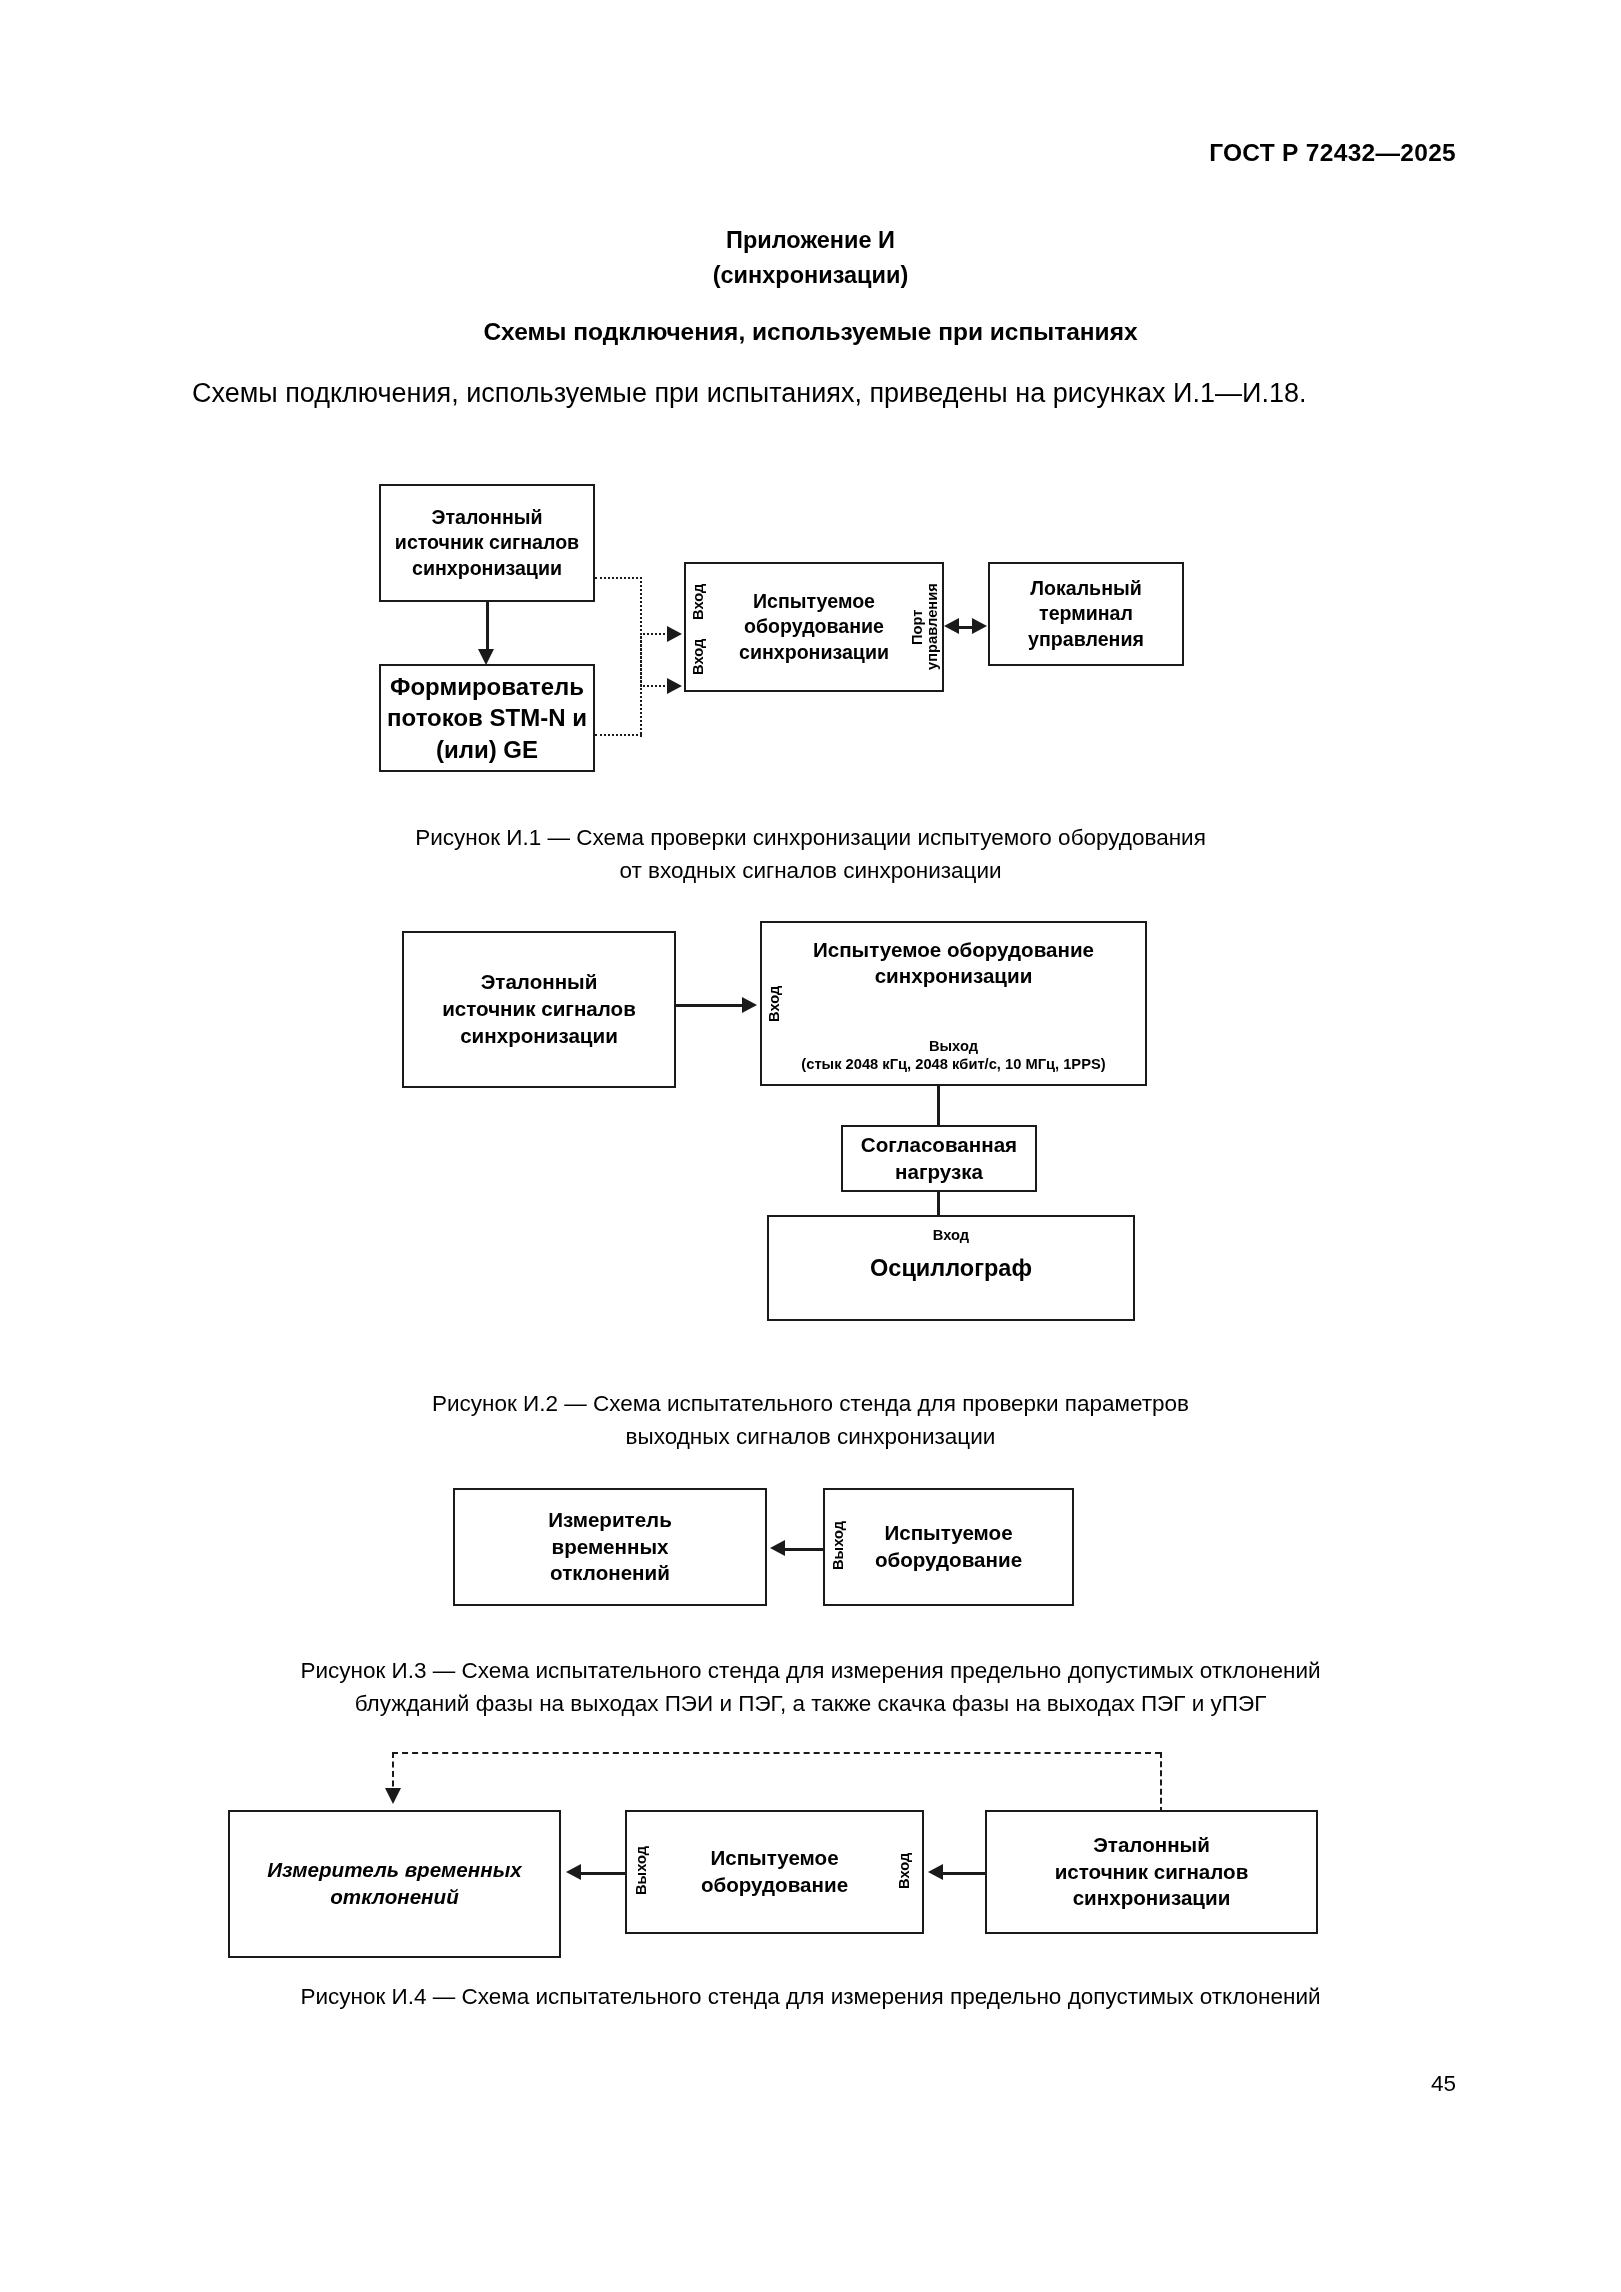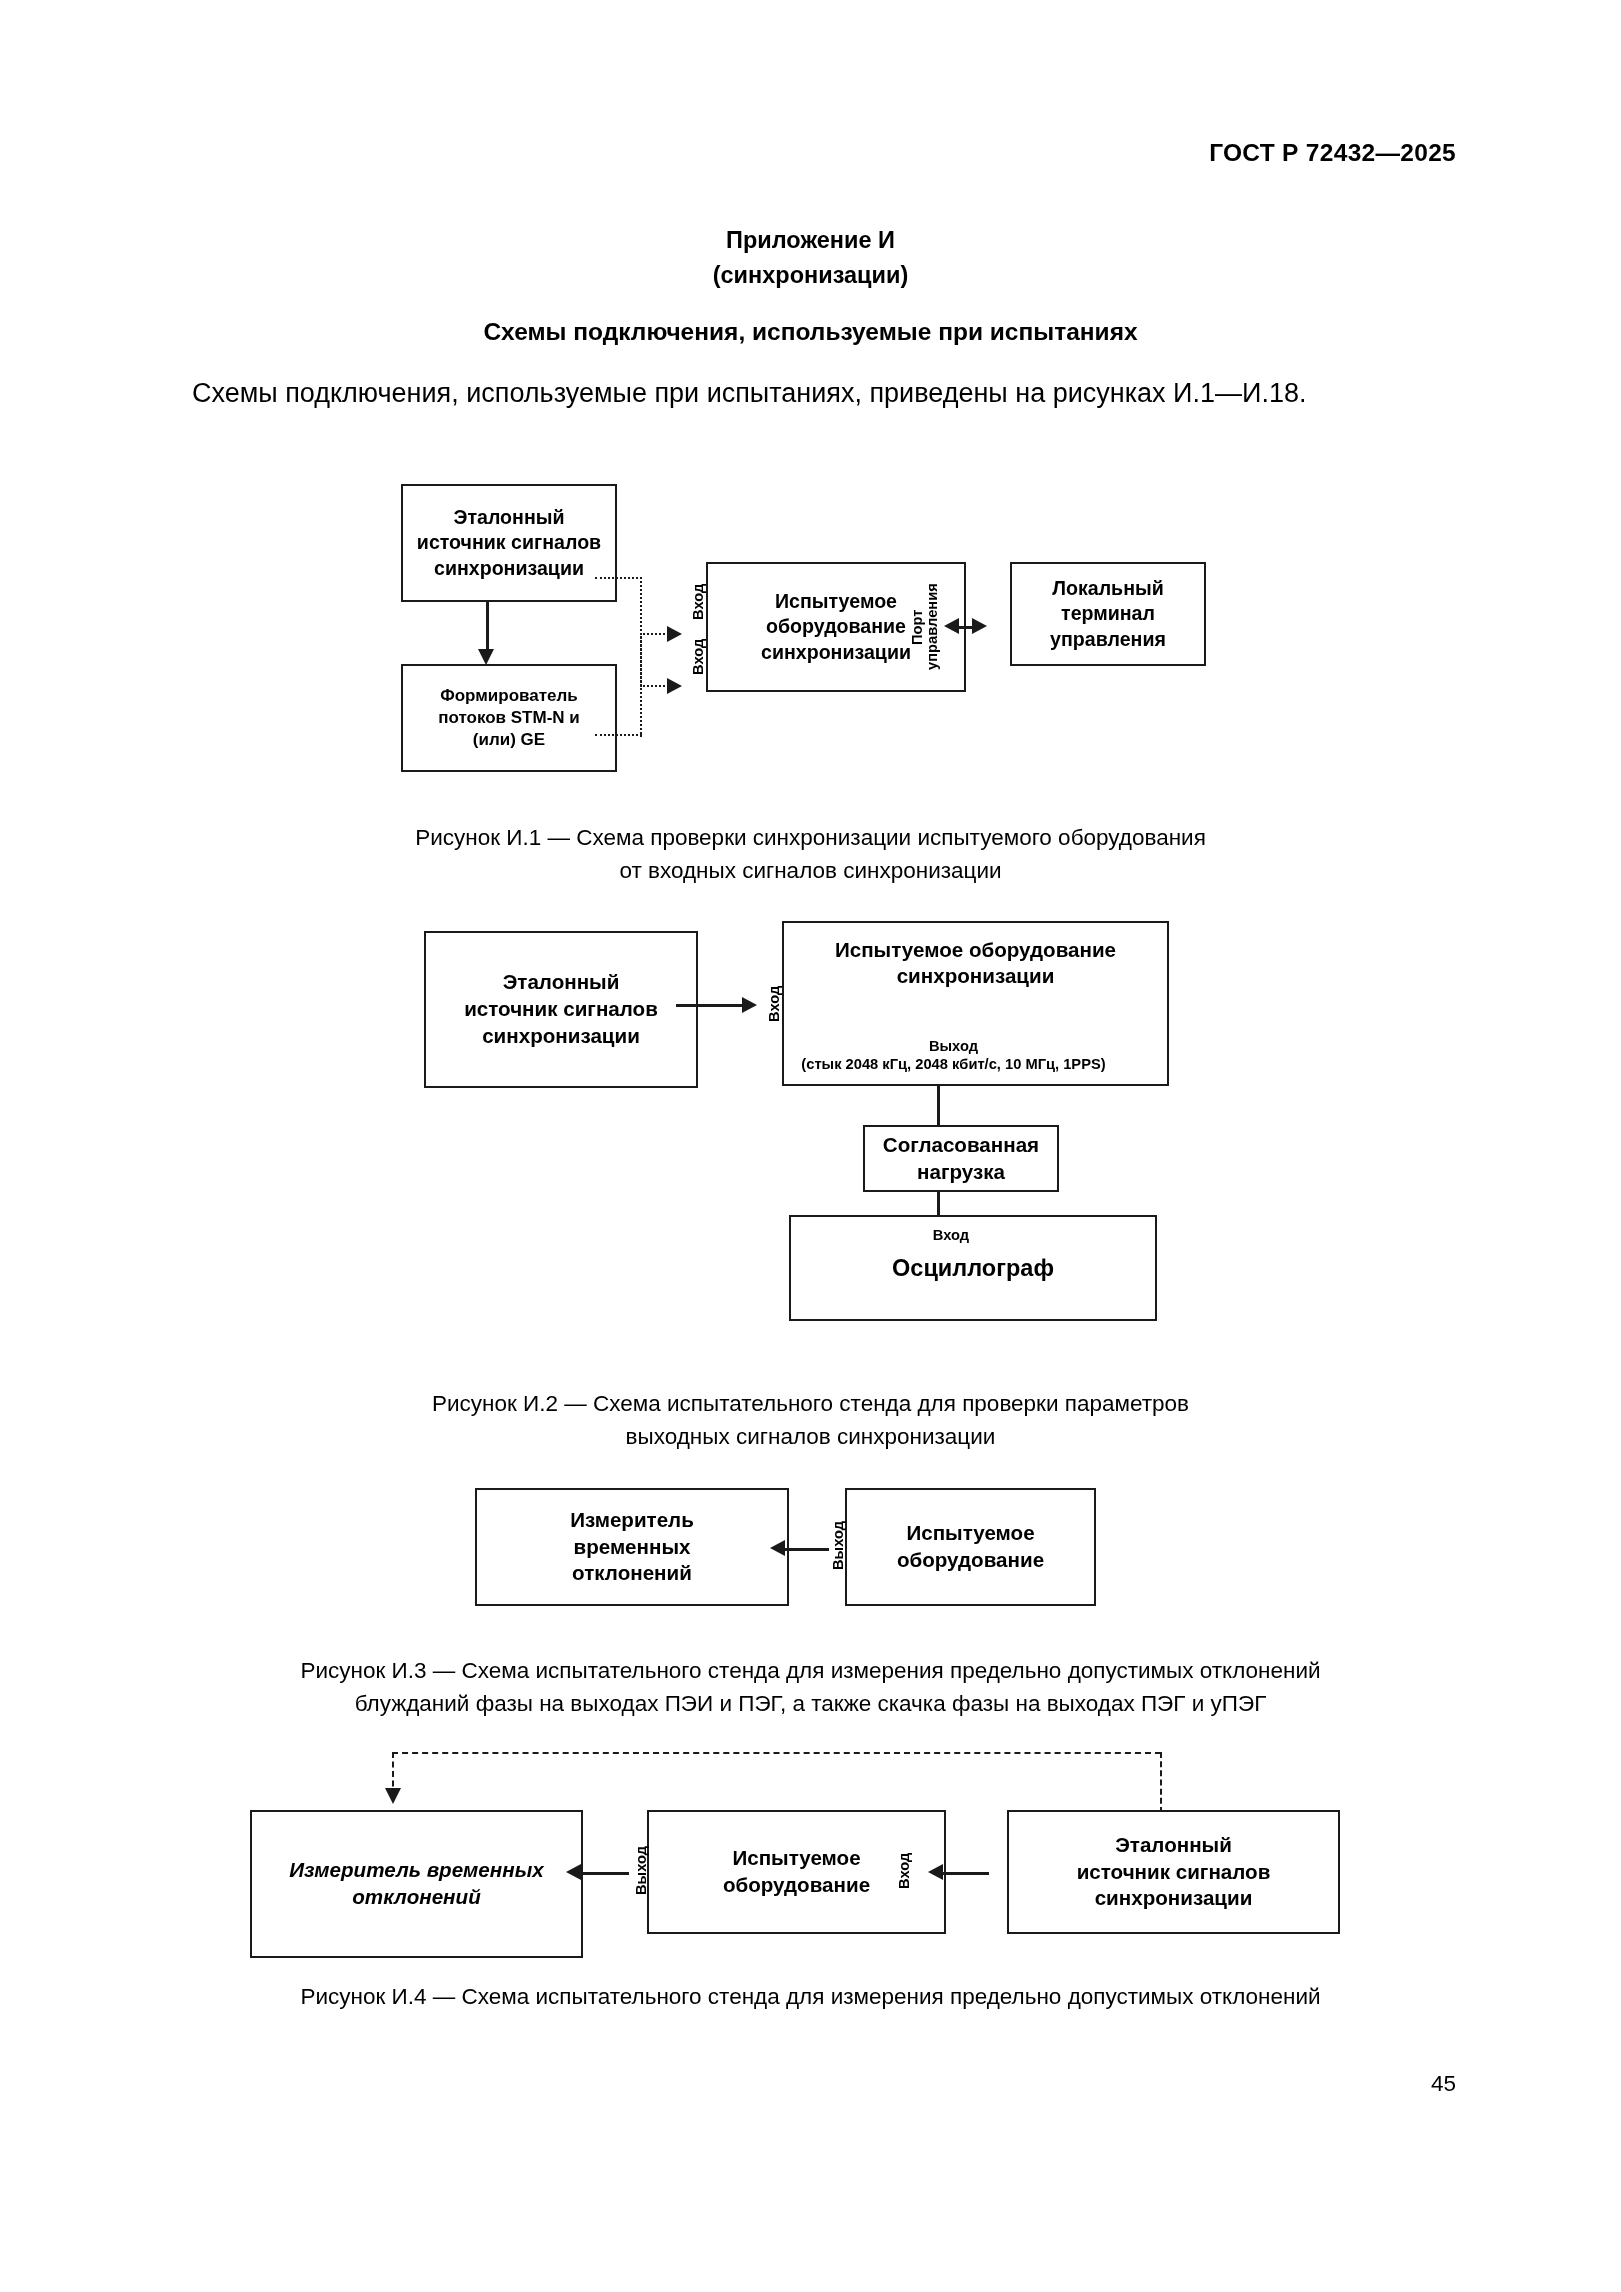--- a/index.html
+++ b/index.html
@@ -85,7 +85,6 @@
     font-weight: bold;
     line-height: 1.30;
     color: #000;
-    margin-left: 22px;
   }
   .box .box-text { display: block; padding: 0 5.9px; }
 

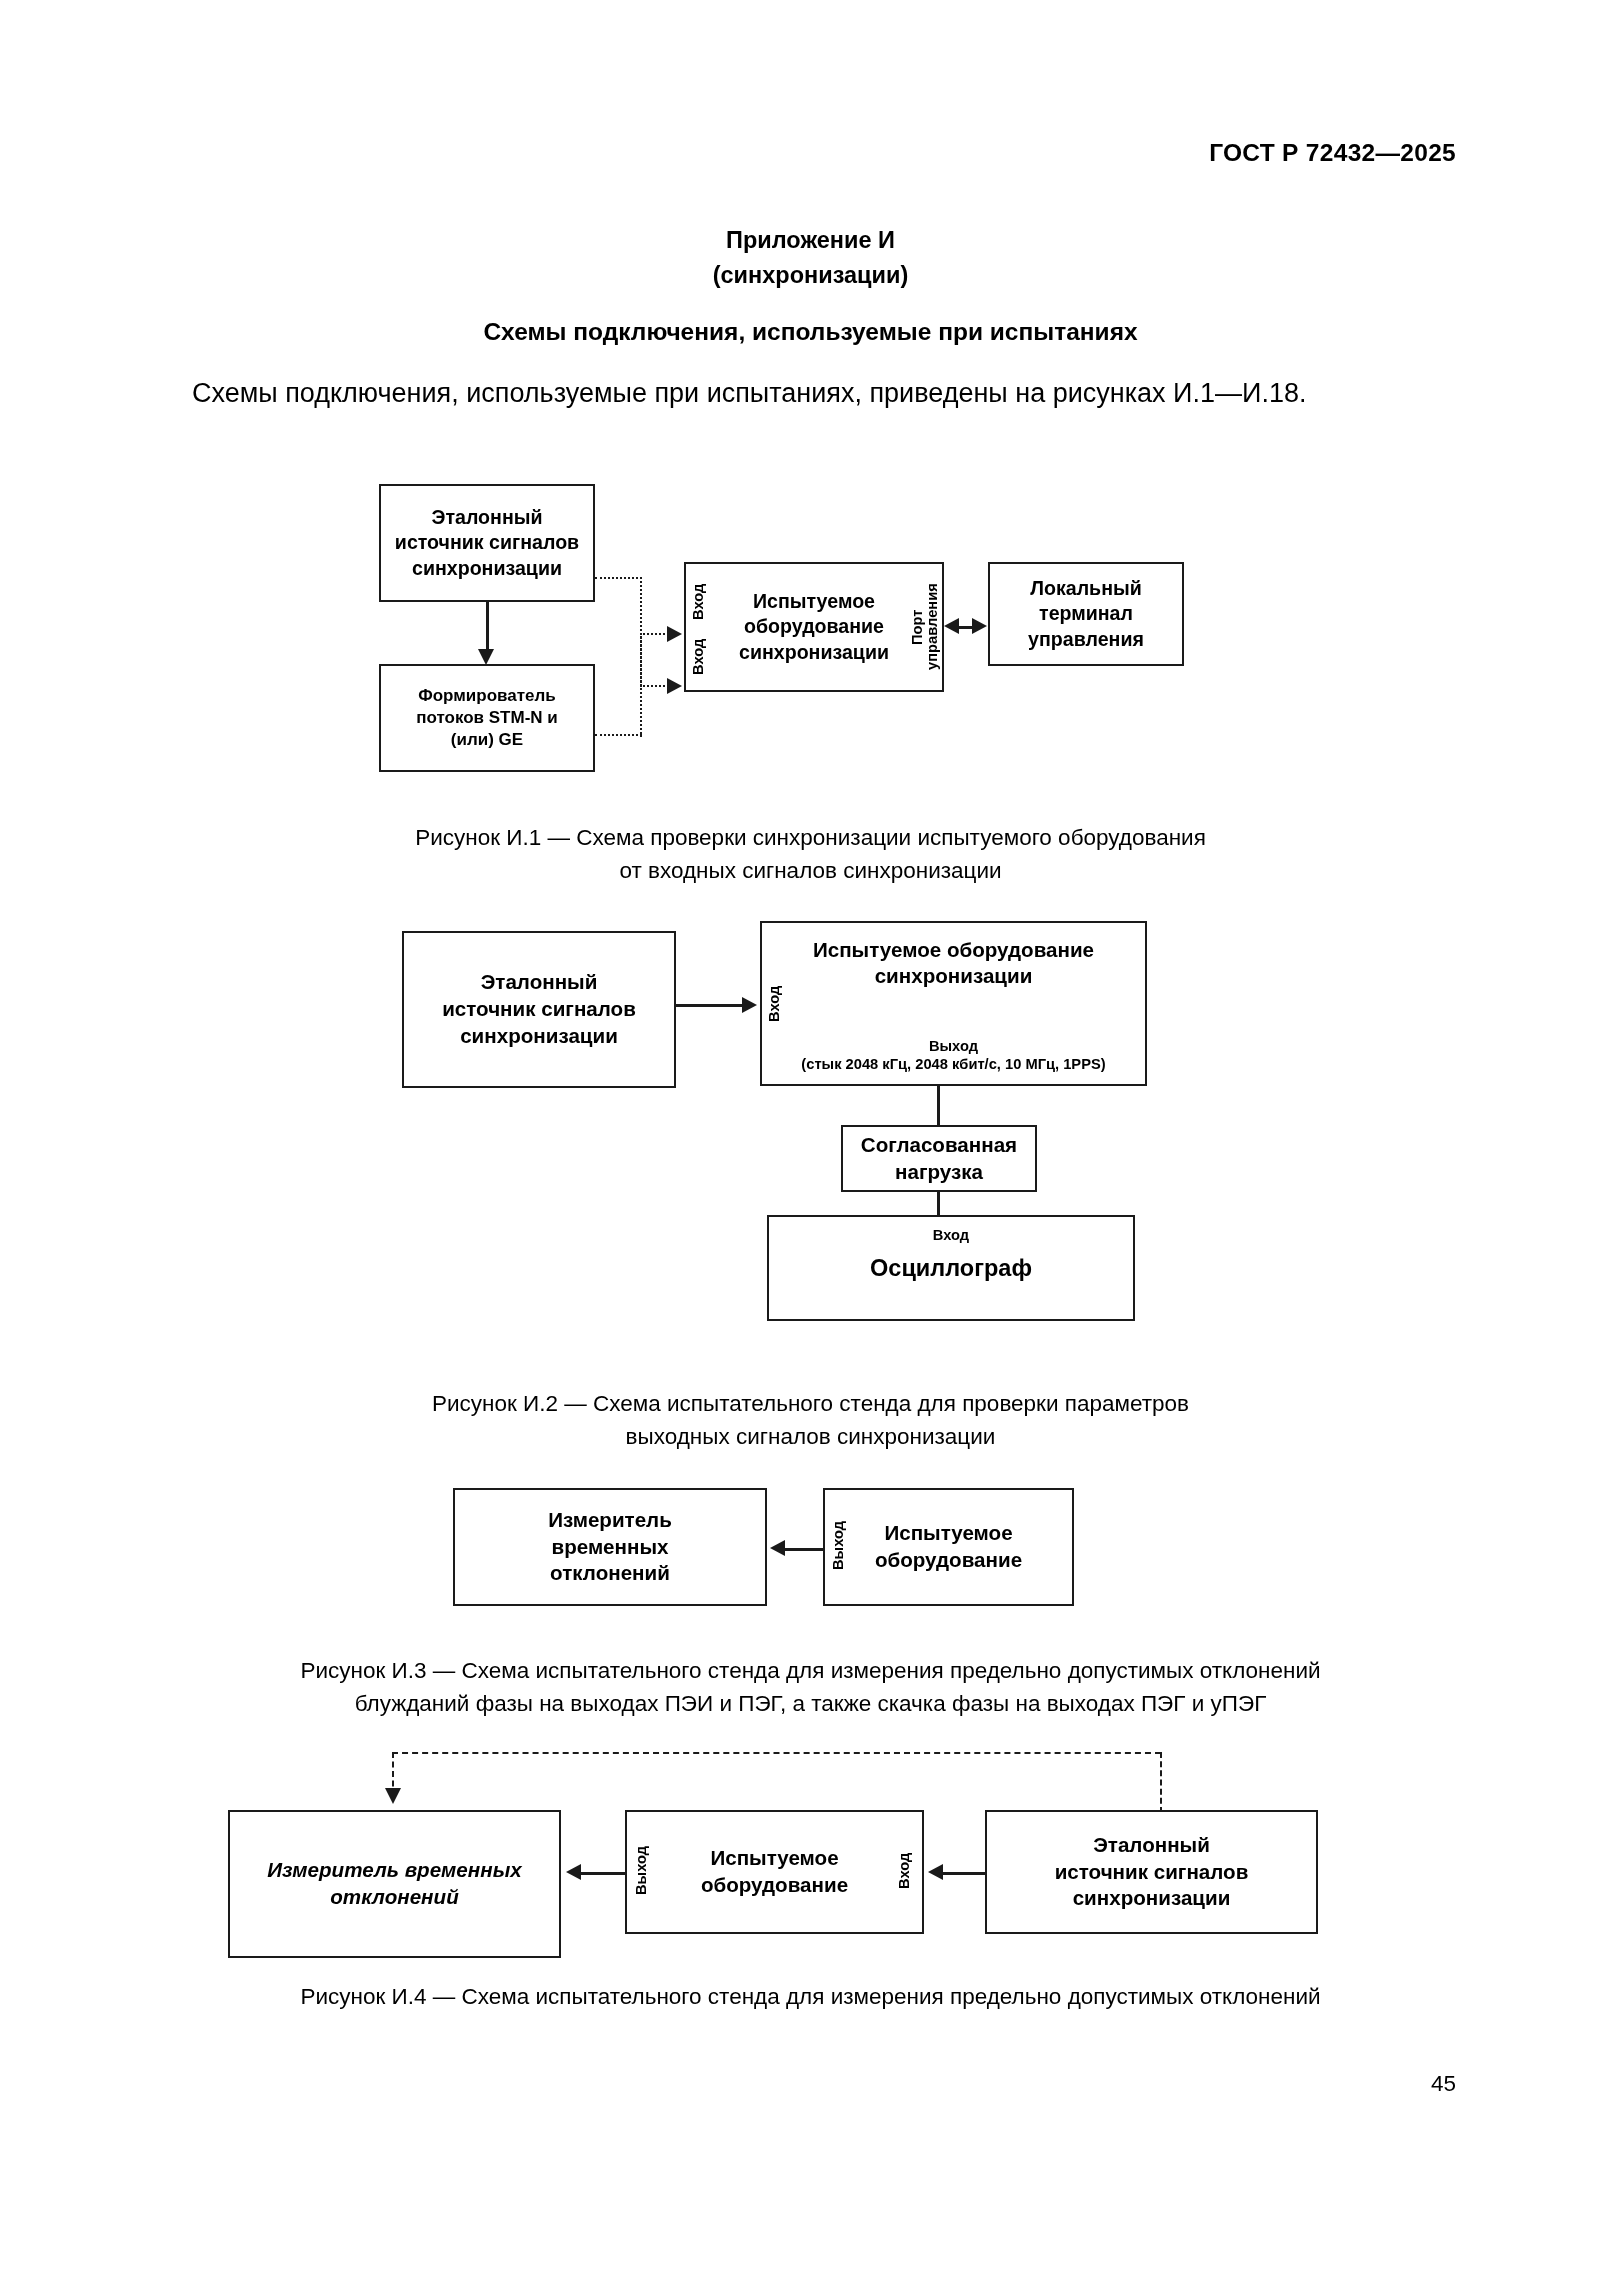--- a/index.html
+++ b/index.html
@@ -204,7 +204,7 @@
     <div class="vline" style="left:486px; top:602px; height:54px;"></div>
     <div class="arrow-d" style="left:478px; top:649px;"></div>
 
-    <div class="box" style="left:379px; top:664px; width:216px; height:108px; font-size:17px;">
+    <div class="box" style="left:379px; top:664px; width:216px; height:108px; font-size:24px;">
       <span class="box-text">
         <span>Формирователь</span><br>
         <span>потоков STM-N и</span><br>

